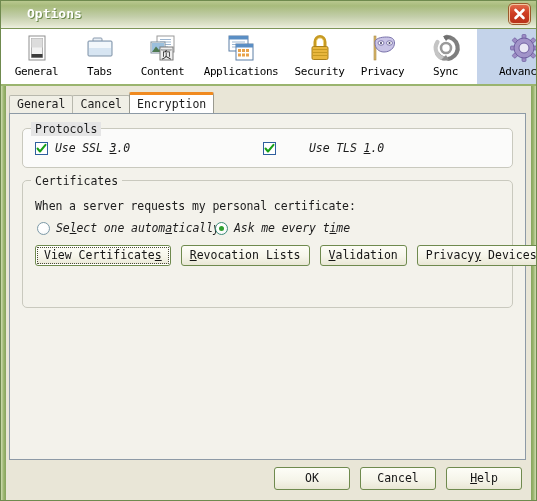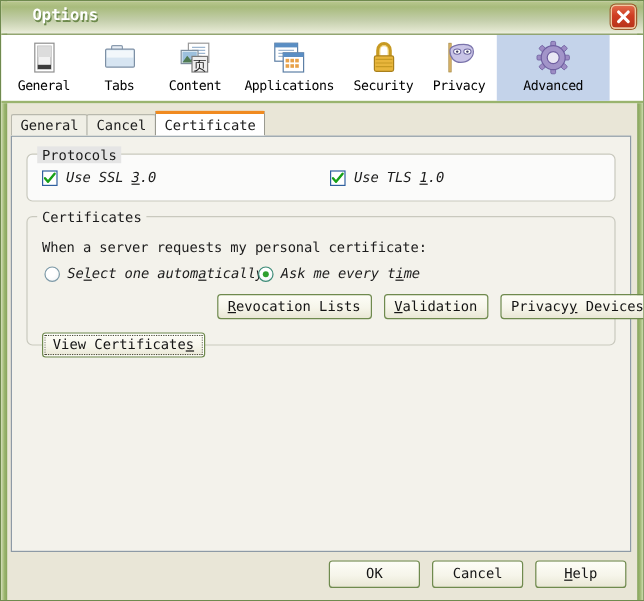--- a/index.html
+++ b/index.html
@@ -382,6 +382,18 @@
       <span class="tool-label">Privacy</span>
     </div>
 
+    <div class="tool">
+      <span class="tool-icon">
+        <svg width="30" height="30" viewBox="0 0 30 30">
+          <path d="M15 4 A11 11 0 1 1 6.5 21" fill="none" stroke="#7e7e7e" stroke-width="4.2" stroke-linecap="round"></path>
+          <path d="M15 26 A11 11 0 0 1 6.5 9" fill="none" stroke="#c4c4c4" stroke-width="4.2" stroke-linecap="round"></path>
+          <circle cx="15" cy="15" r="5" fill="none" stroke="#9a9a9a" stroke-width="2.6"></circle>
+          <path d="M12 3 L20 3 L15 8 Z" fill="#6f6f6f"></path>
+          <path d="M18 27 L10 27 L15 22 Z" fill="#8f8f8f"></path>
+        </svg>
+      </span>
+      <span class="tool-label">Sync</span>
+    </div>
 
     <div class="tool wide selected">
       <span class="tool-icon">

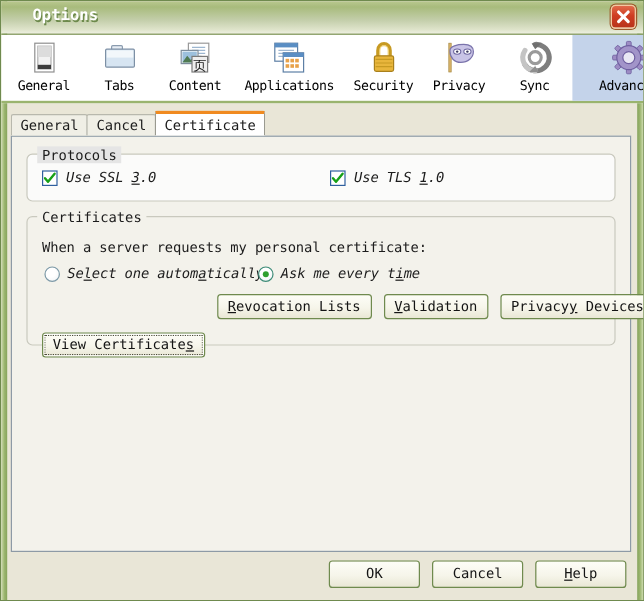--- a/index.html
+++ b/index.html
@@ -419,7 +419,7 @@
   <div id="tabstrip">
     <div class="tab">General</div>
     <div class="tab">Cancel</div>
-    <div class="tab active">Certificate</div>
+    <div class="tab active">Encryption</div>
   </div>
 
   <div id="panel">

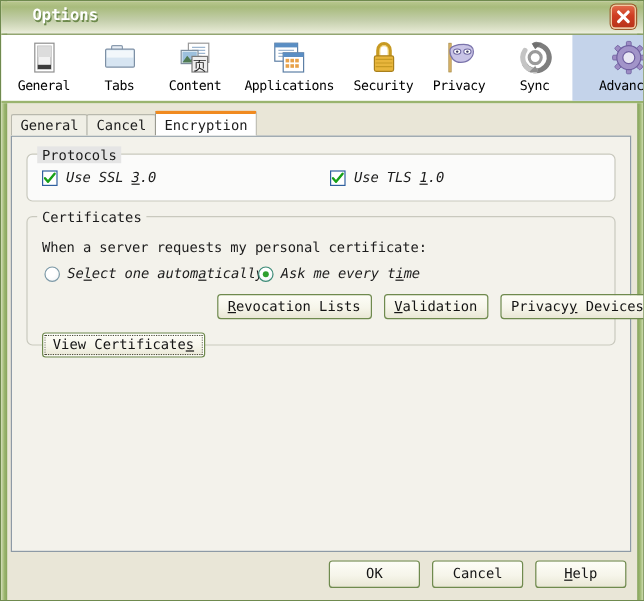--- a/index.html
+++ b/index.html
@@ -436,7 +436,7 @@
         <span class="opt-label"><span>Use SSL </span><span class="acc">3</span><span>.0</span></span>
       </div>
 
-      <div class="opt-row" style="left:252px; top:12px;">
+      <div class="opt-row" style="left:240px; top:12px;gap:26px;">
         <span class="cb">
           <svg width="11" height="11" viewBox="0 0 11 11">
             <path d="M1.5 5.5 L4 8.5 L9.5 1.8" stroke="#17a017" stroke-width="2" fill="none" stroke-linecap="round" stroke-linejoin="round"></path>

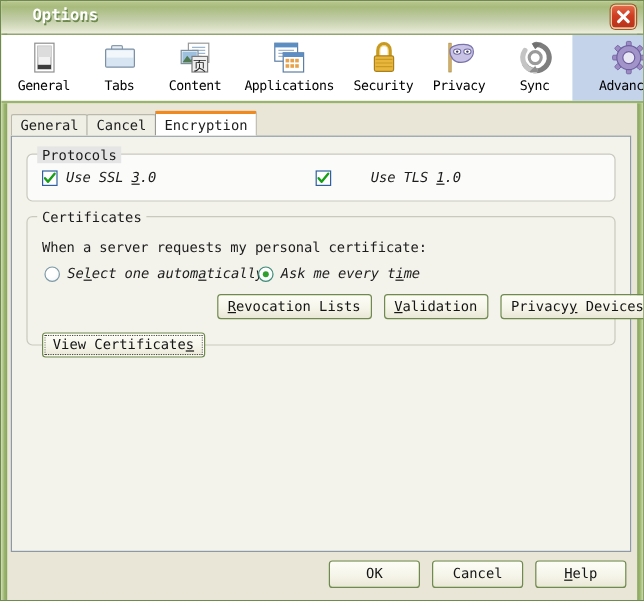--- a/index.html
+++ b/index.html
@@ -180,7 +180,7 @@
   }
   #protocols-group > .legend { background: #e5e5e5; }
   #certificates-group {
-    left: 12px; top: 66px; right: 12px; height: 108px;
+    left: 12px; top: 66px; right: 12px; height: 128px;
     background: transparent;
     padding-left: 12px;
   }

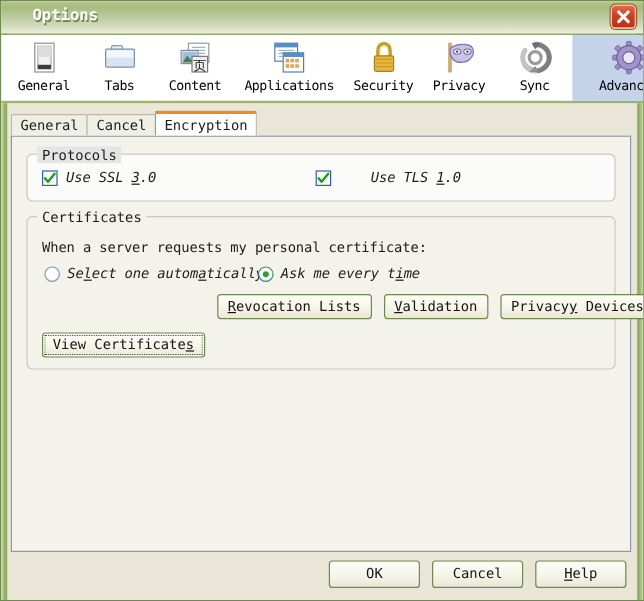--- a/index.html
+++ b/index.html
@@ -250,7 +250,6 @@
     box-shadow: inset 0 0 0 1px #ffffff;
     outline: 1px dotted #4a4a3a;
     outline-offset: -3px;
-    margin-top: 32px;
   }
   #cert-buttons {
     position: absolute;

